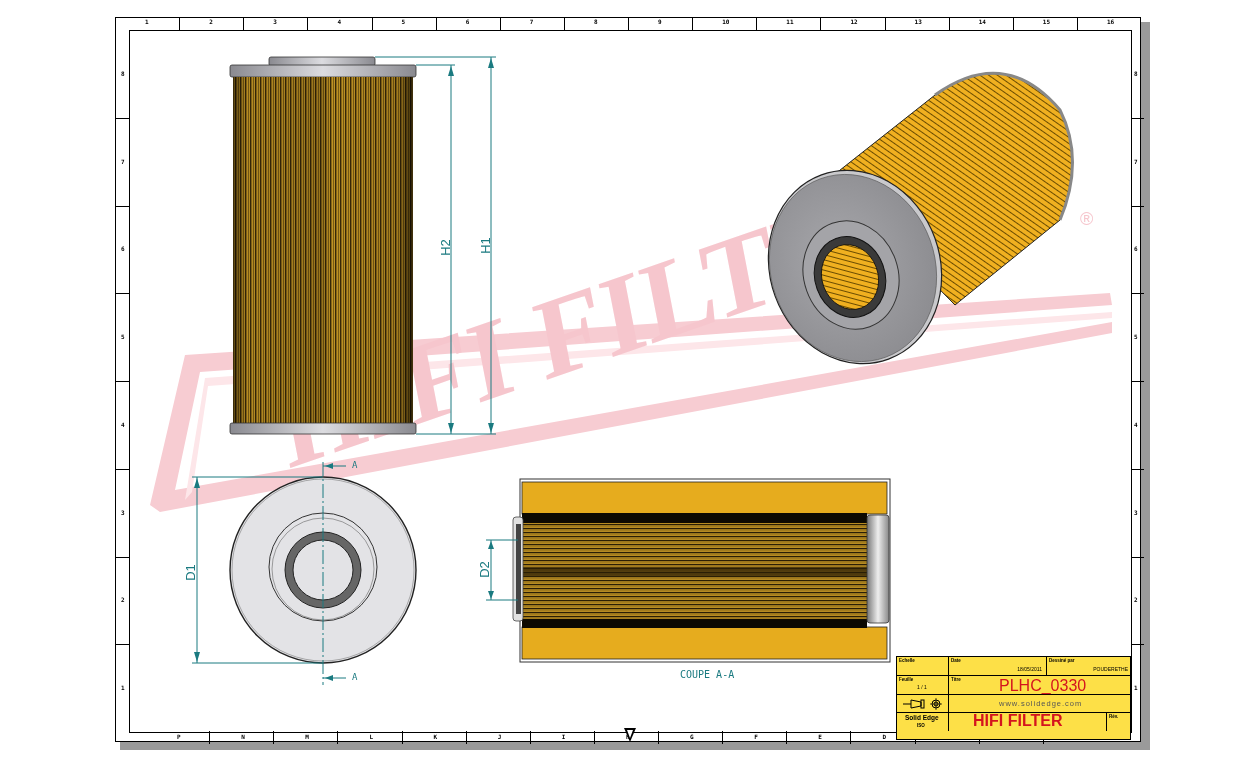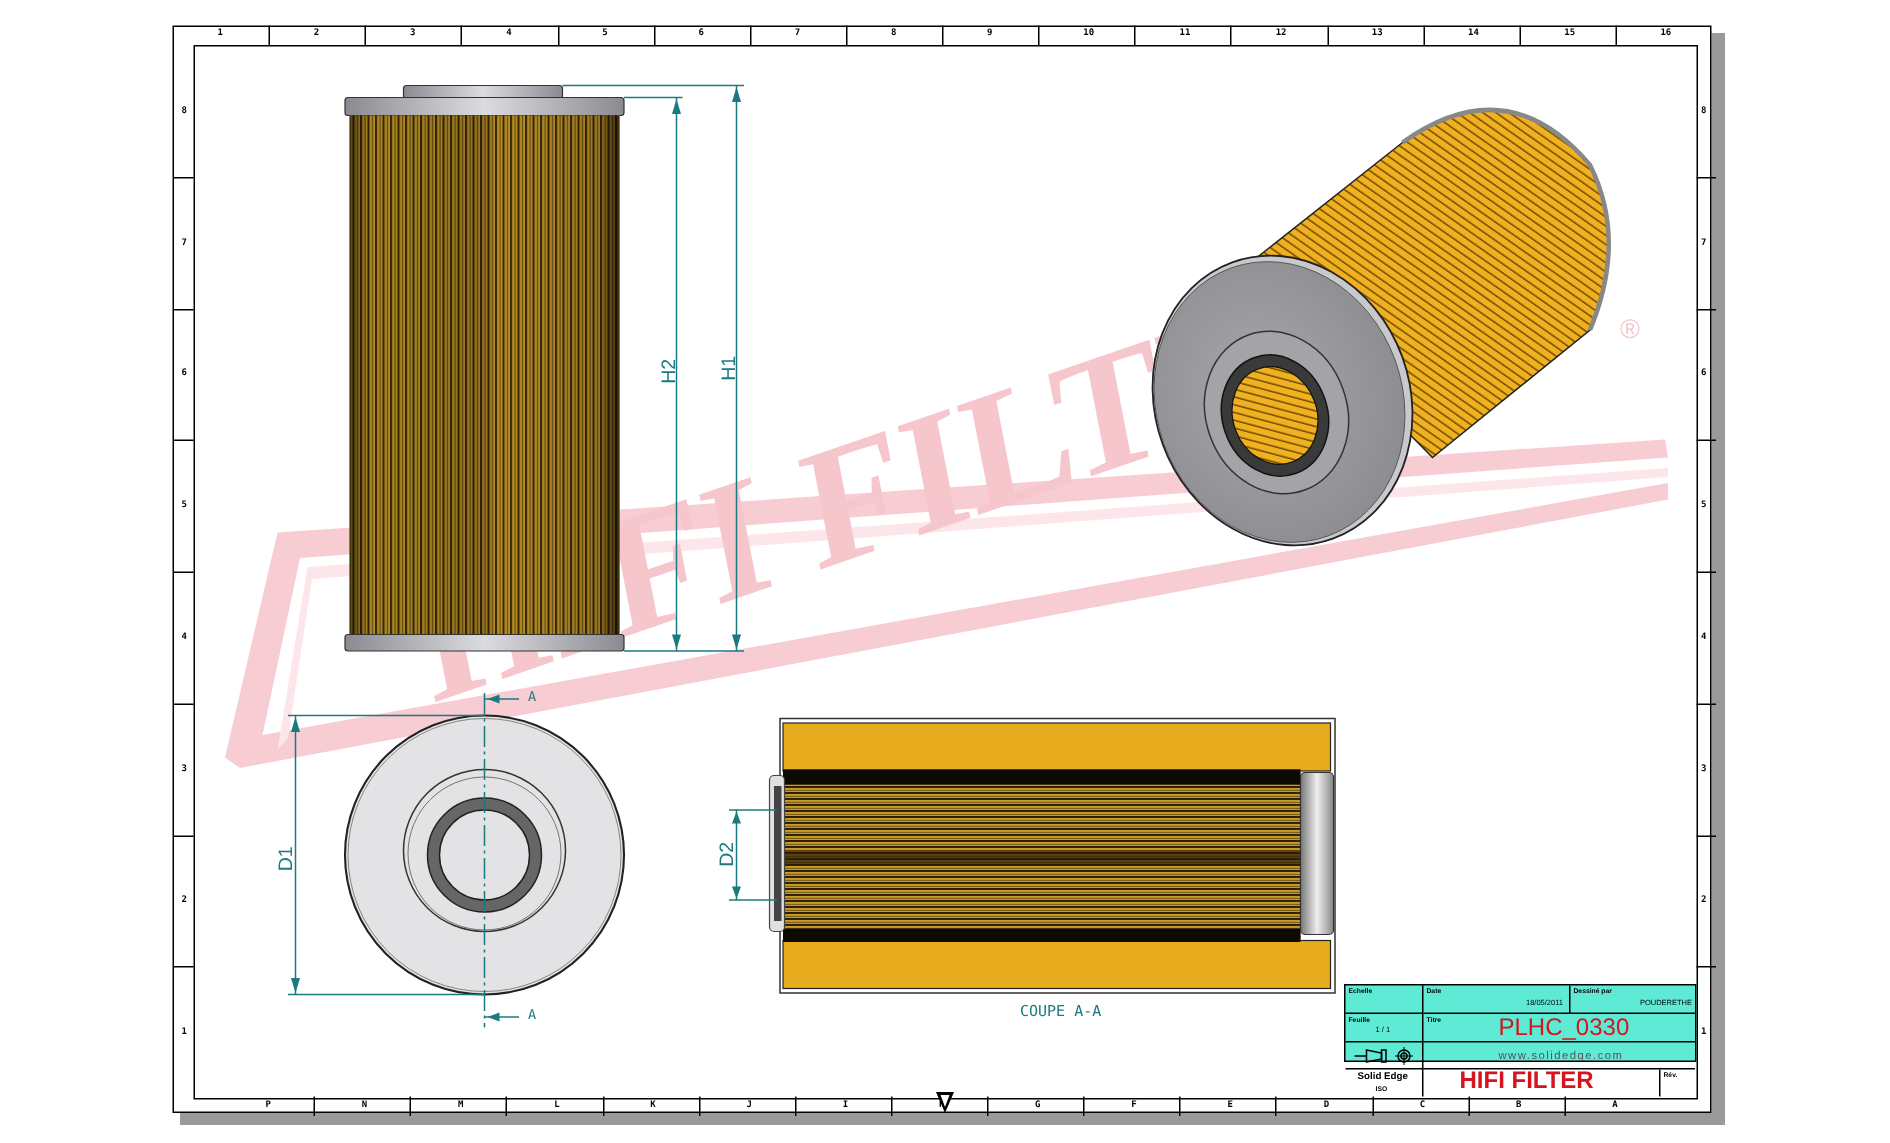--- a/index.html
+++ b/index.html
@@ -11,7 +11,7 @@
   .tick-v{position:absolute;width:13px;height:1px;background:#000;}
   .tick-label{position:absolute;font-size:6px;color:#000;font-family:"DejaVu Sans Mono",monospace;font-weight:bold;}
   svg{position:absolute;left:0;top:0;}
-  .tb{position:absolute;left:896px;top:656px;width:235px;height:52px;border:1.5px solid #000;box-sizing:border-box;background:#5eead4;}
+  .tb{position:absolute;left:896px;top:656px;width:235px;height:84px;border:1.5px solid #000;box-sizing:border-box;background:#fde047;}
   .tb-cell{position:absolute;border-right:1px solid #000;border-bottom:1px solid #000;box-sizing:border-box;}
   .tb-lbl{position:absolute;font-size:4.5px;font-weight:bold;left:2px;top:1px;color:#000;}
   .tb-val{position:absolute;font-size:7px;color:#000;}

